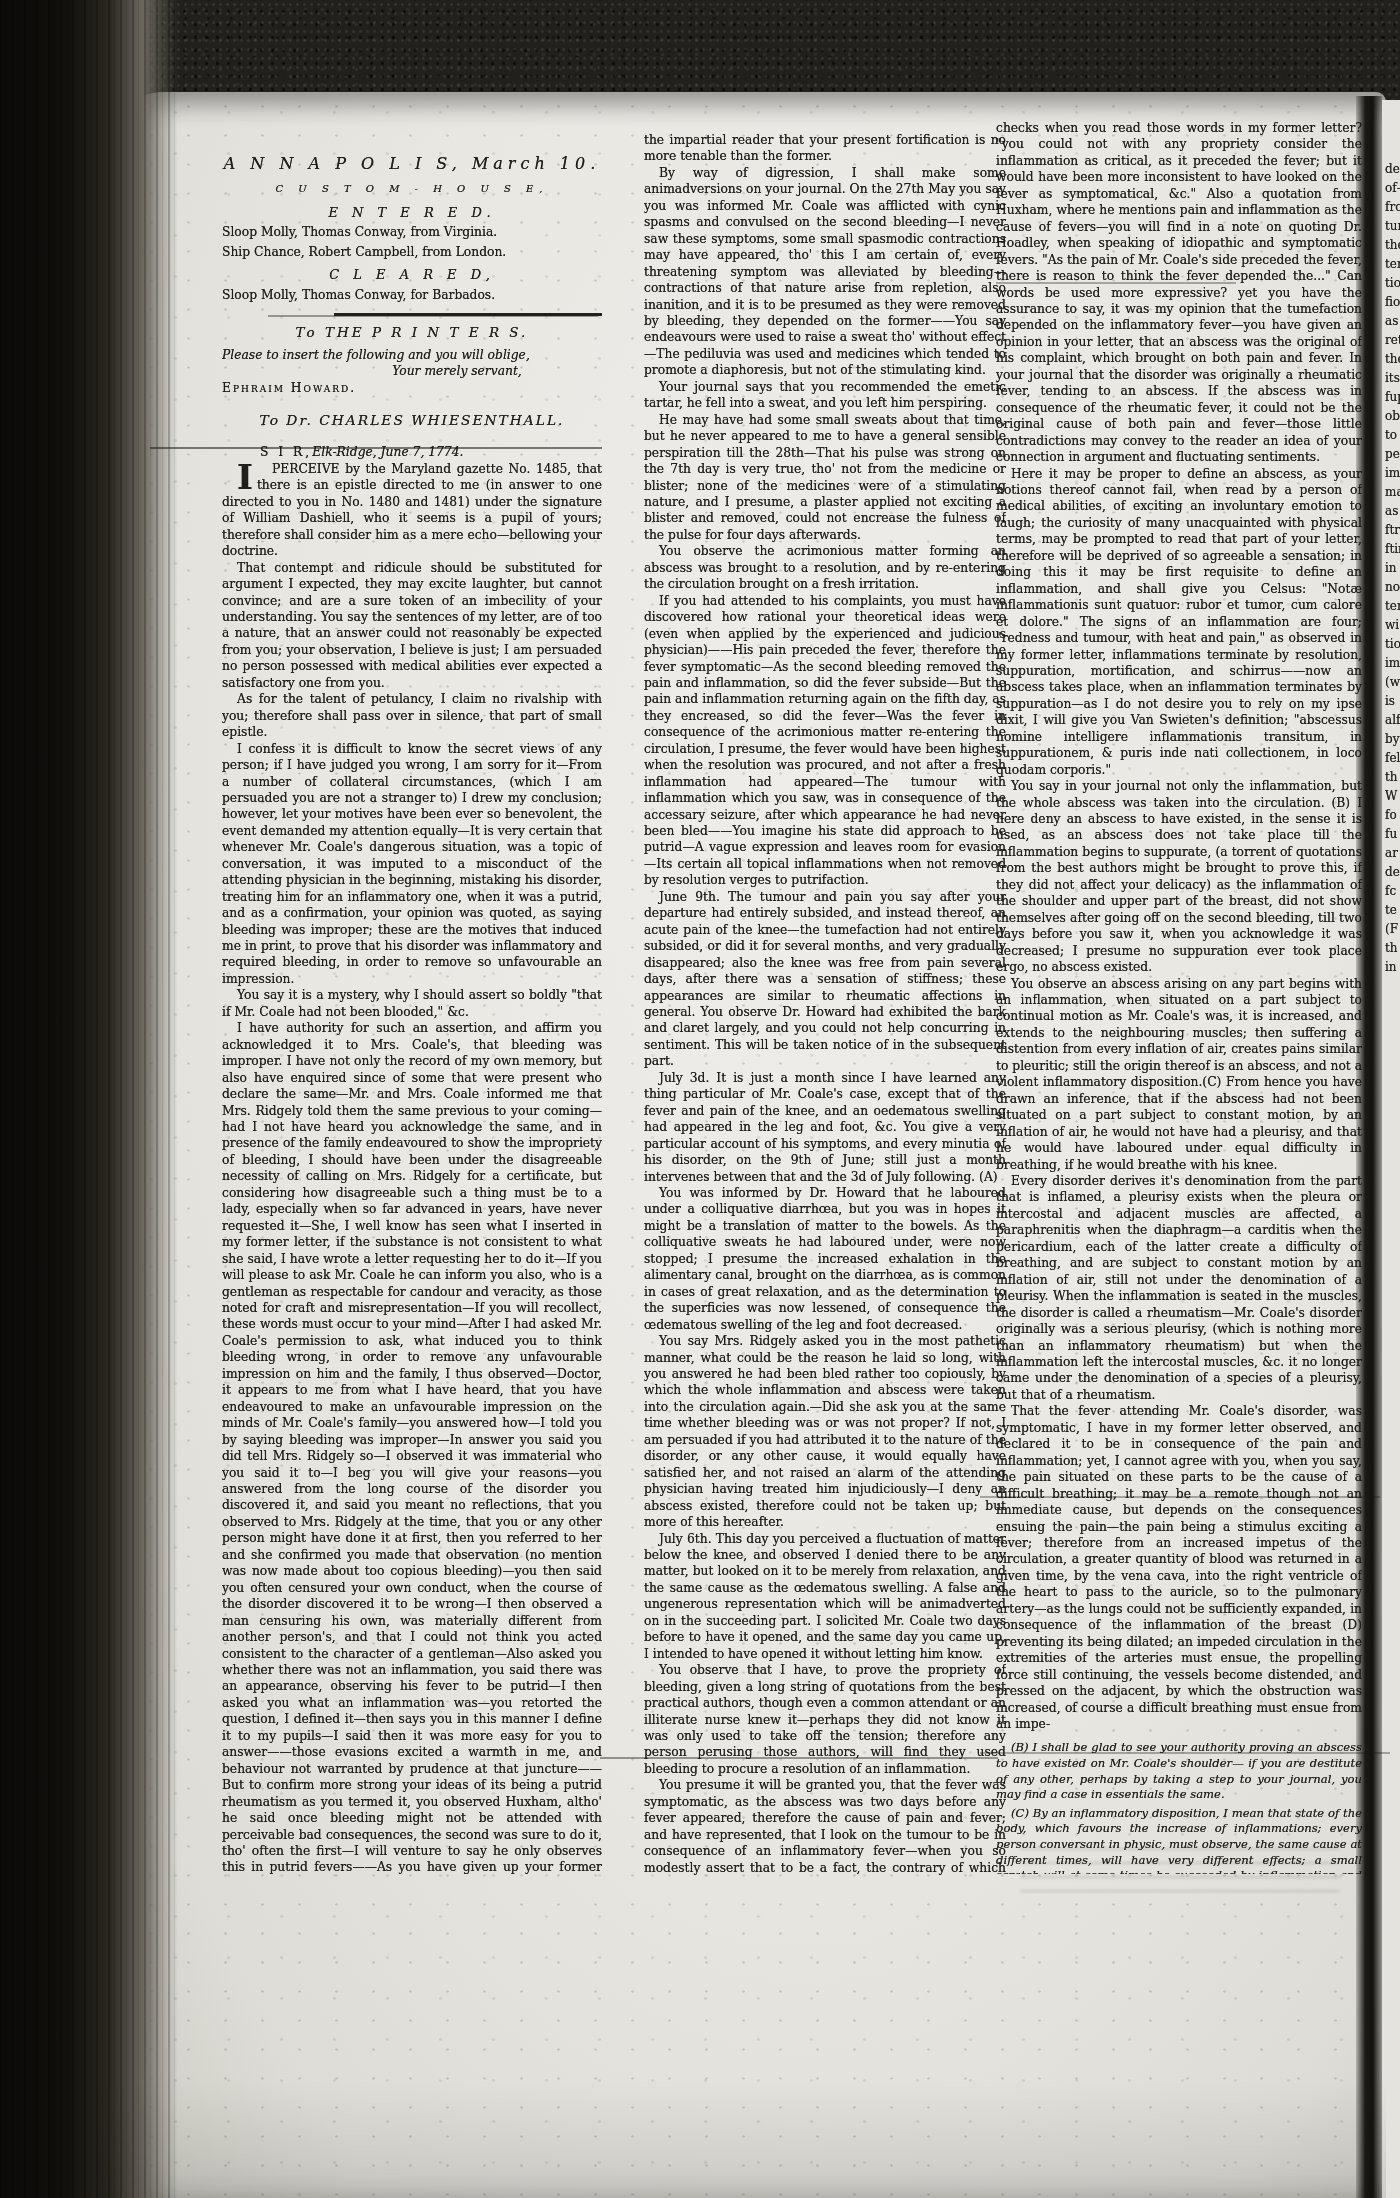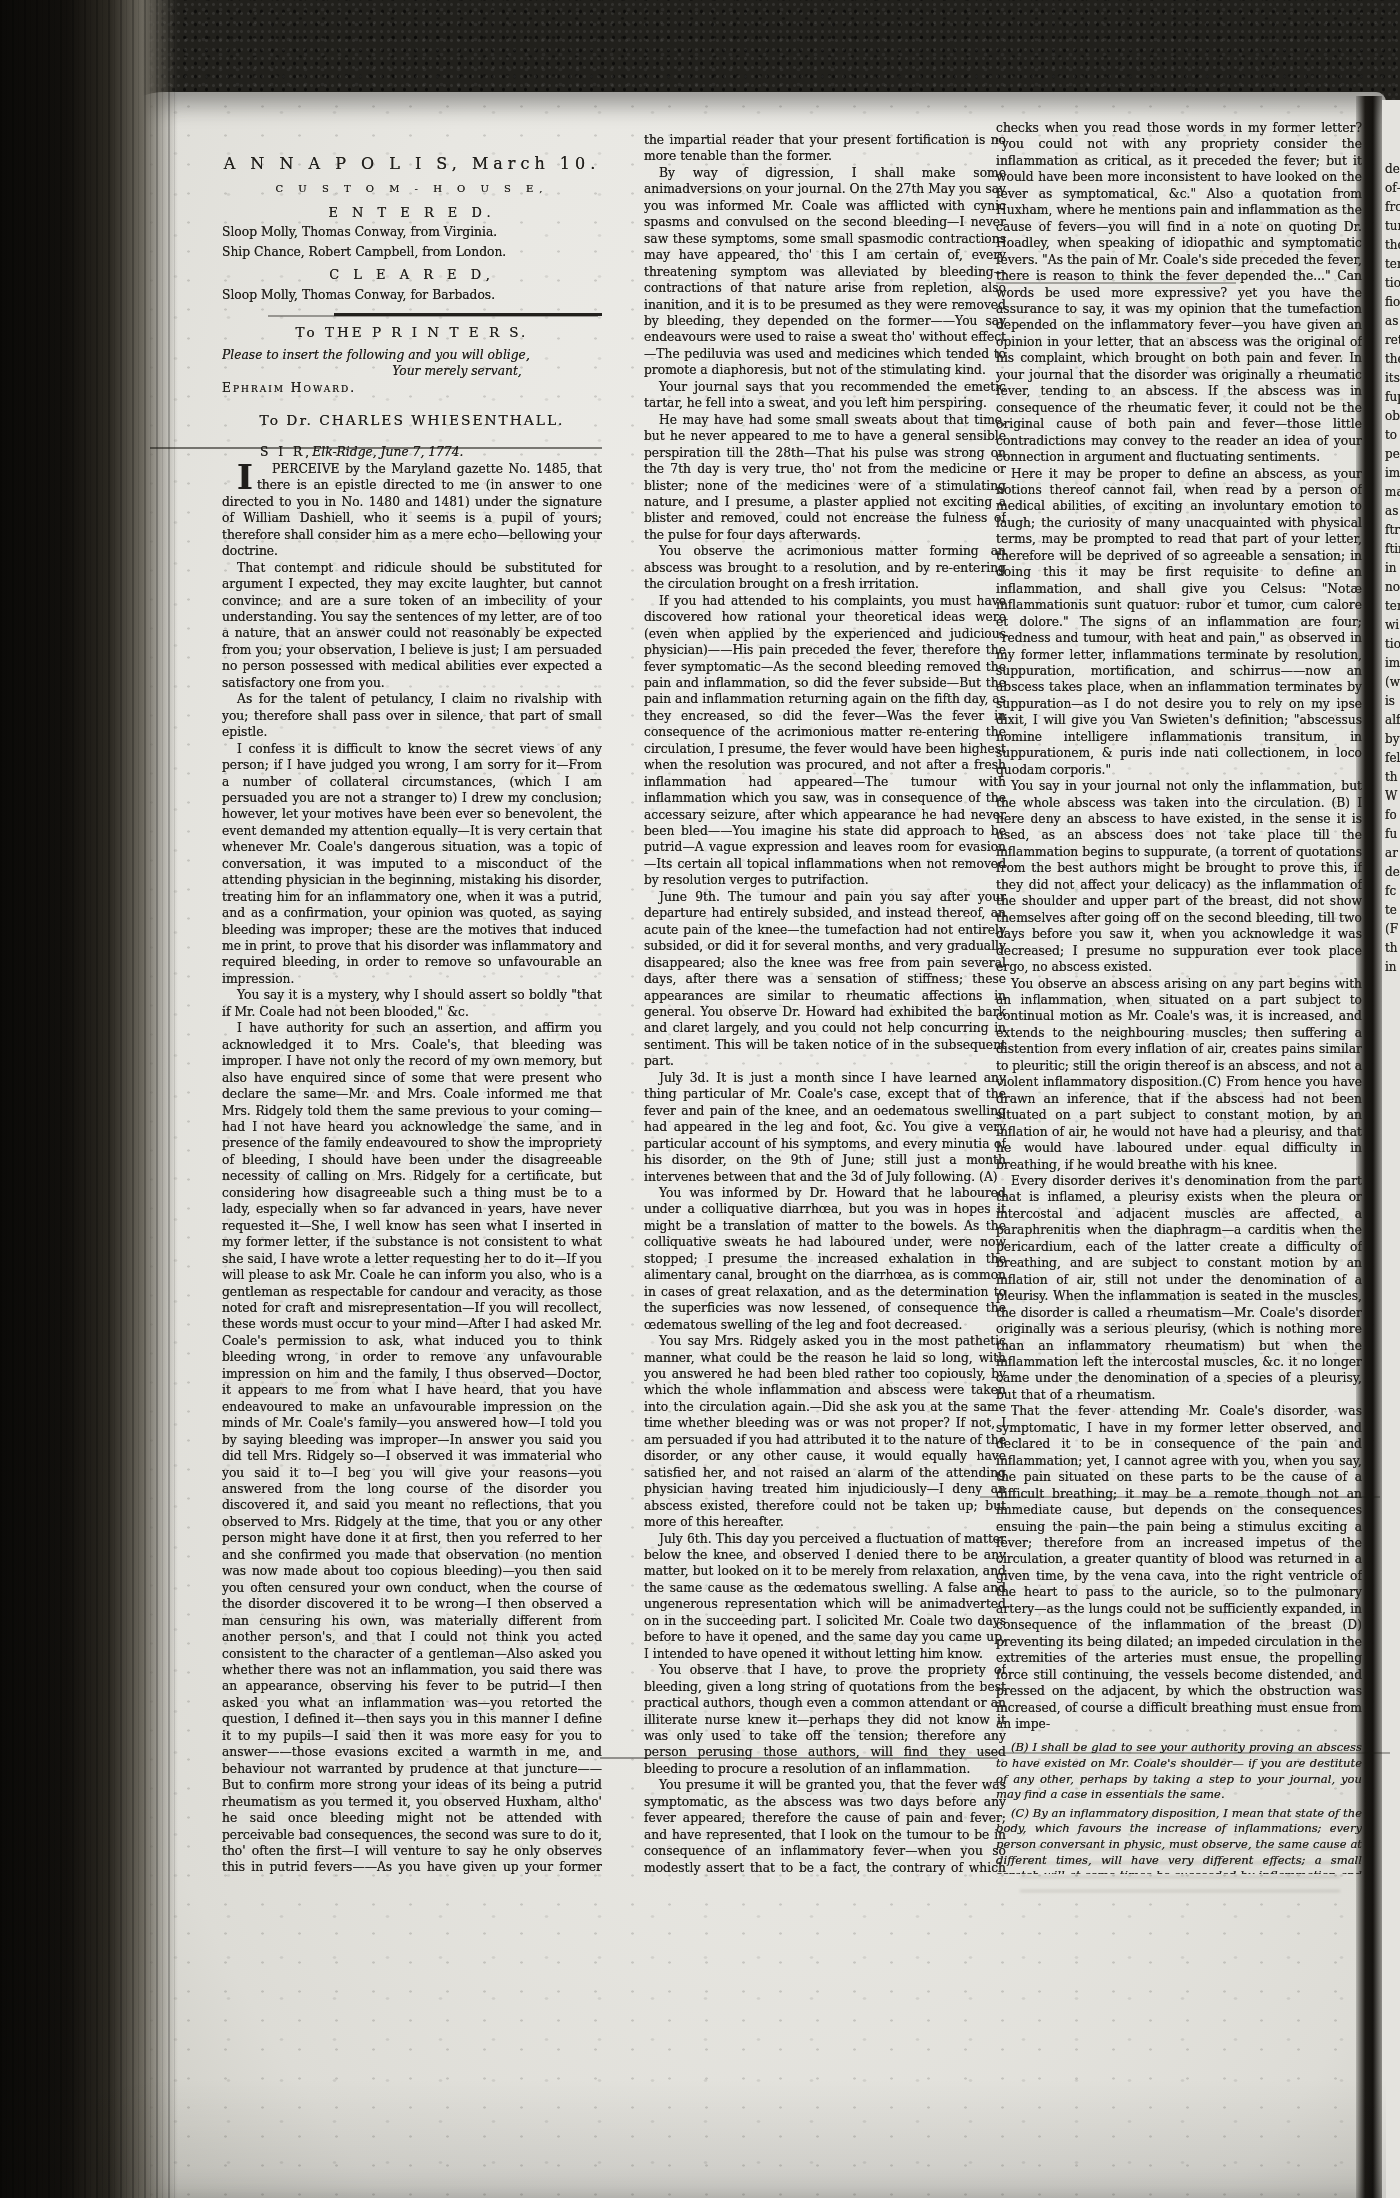--- a/index.html
+++ b/index.html
@@ -49,7 +49,7 @@
   #col2{left:644px;top:126px;width:362px;height:1752px;}
   #col3{left:996px;top:114px;width:366px;height:1760px;}
 
-  .center{text-align:center;text-indent:0 !important;}
+  .center{text-align:center;text-indent:0 !important;font-style:italic;}
   .masthead{font-size:16px;letter-spacing:5px;margin-top:14px !important;}
   .mast2{font-size:10px;letter-spacing:6px;margin-top:9px !important;}
   .mast3{font-size:13px;letter-spacing:5px;margin-top:7px !important;}

